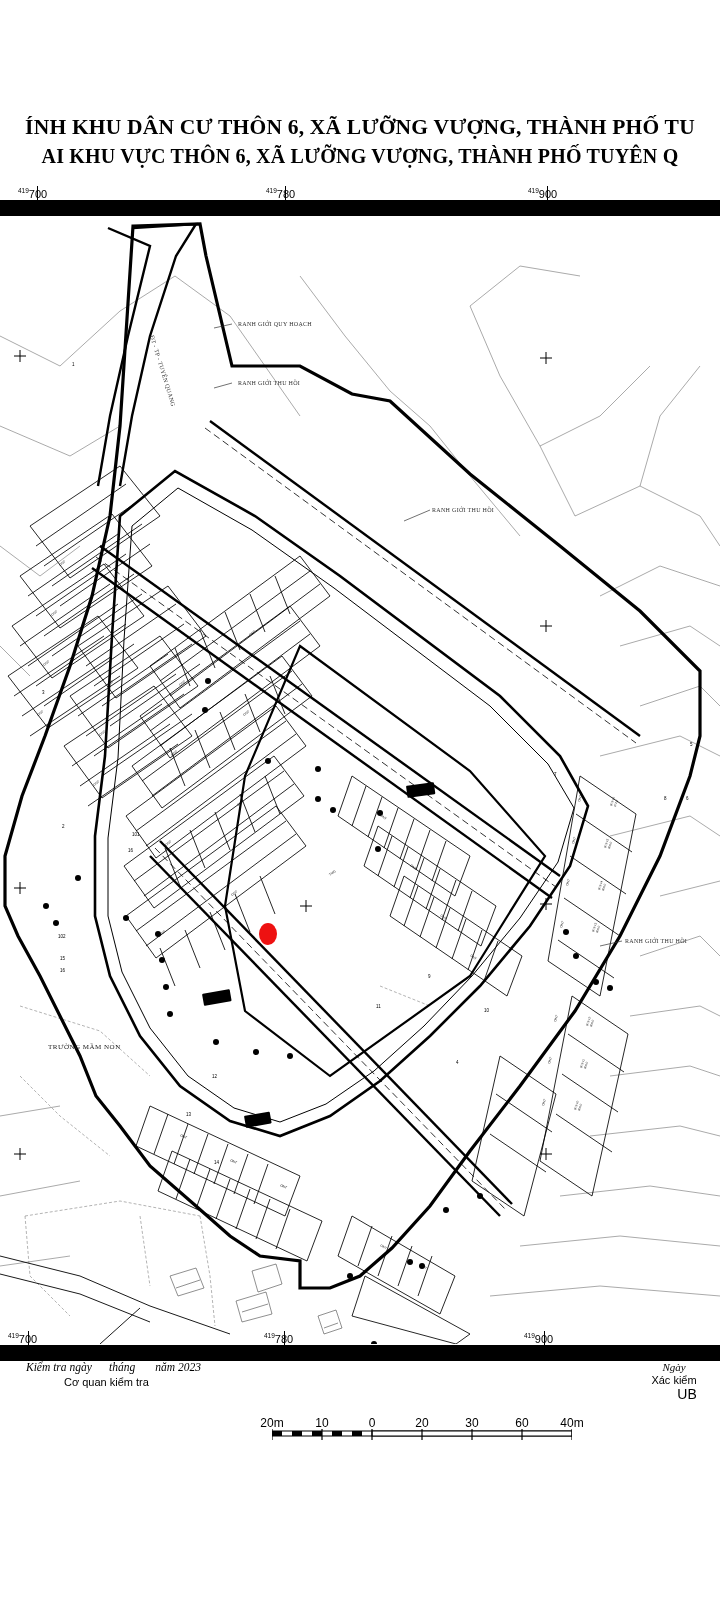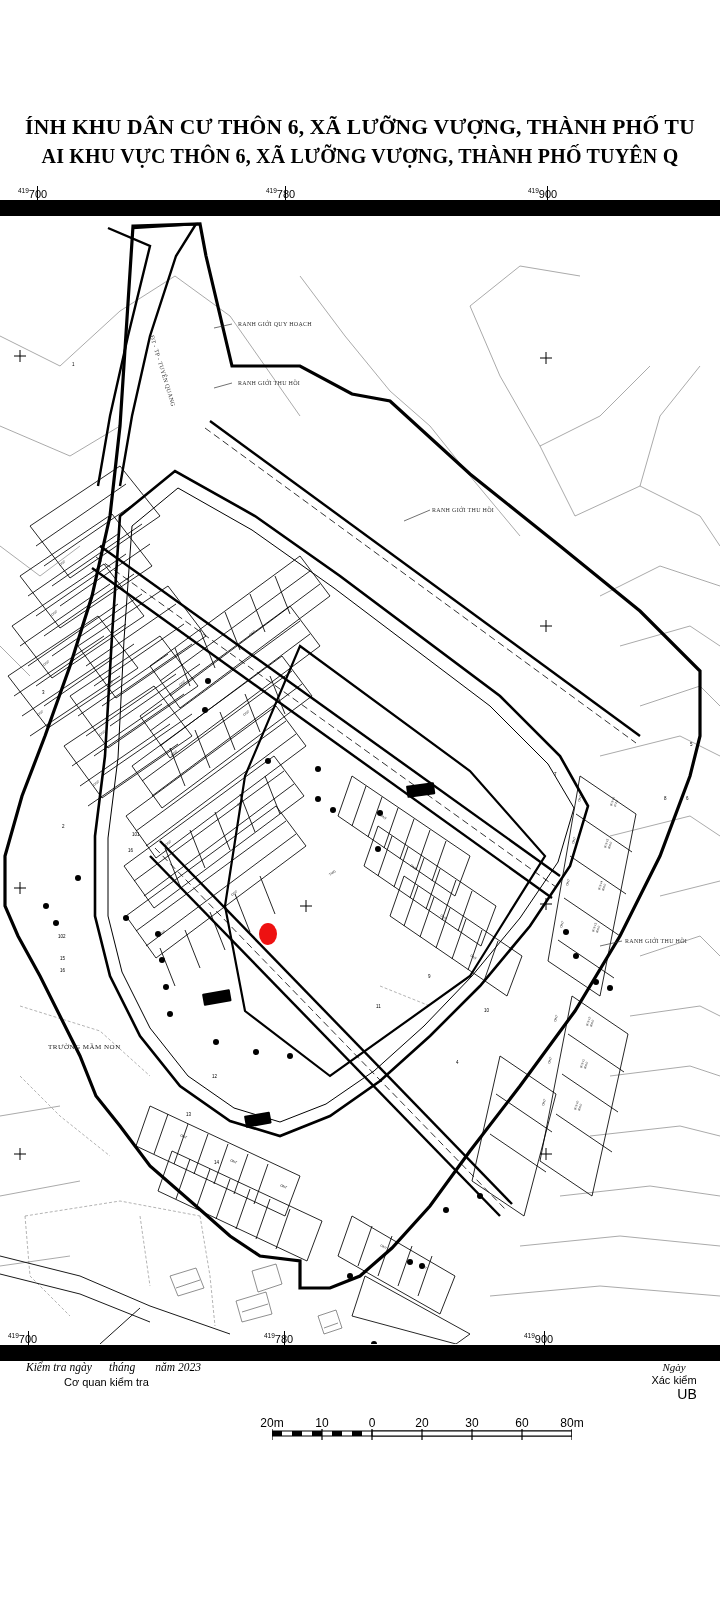--- a/index.html
+++ b/index.html
@@ -598,7 +598,7 @@
     <span style="left:150px;">20</span>
     <span style="left:200px;">30</span>
     <span style="left:250px;">60</span>
-    <span style="left:300px;">80m</span>
+    <span style="left:300px;">40m</span>
   </div>
   <svg class="sb-graphic" width="300" height="13" viewBox="0 0 300 13" xmlns="http://www.w3.org/2000/svg">
     <rect x="0" y="2" width="300" height="5" fill="#fff" stroke="#000" stroke-width="1"></rect>

